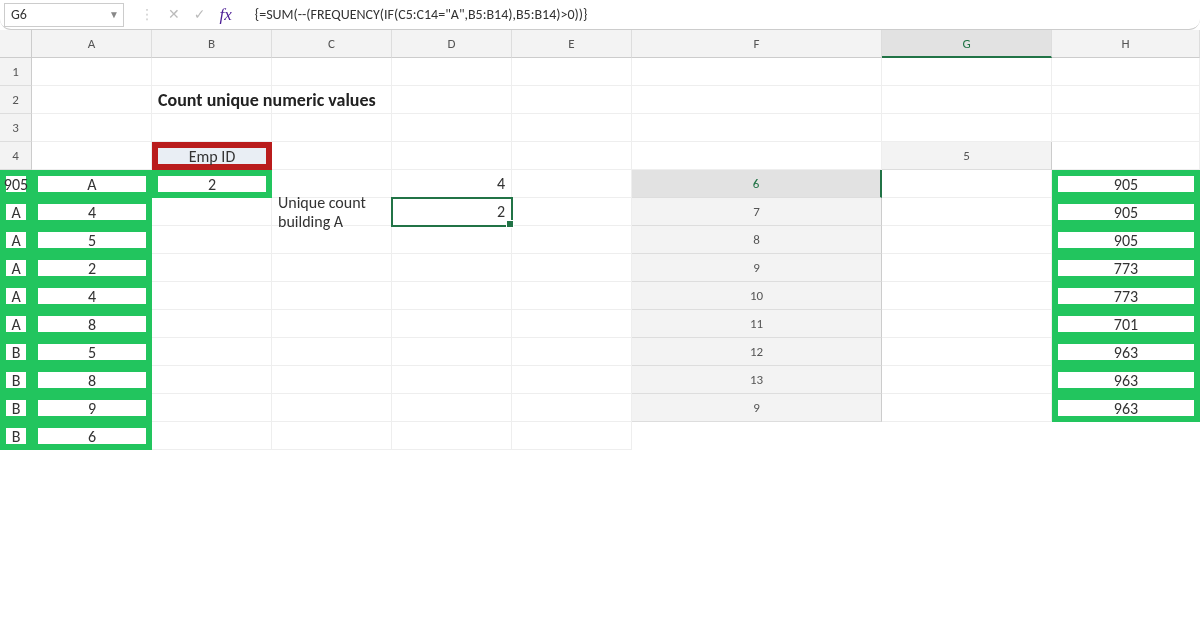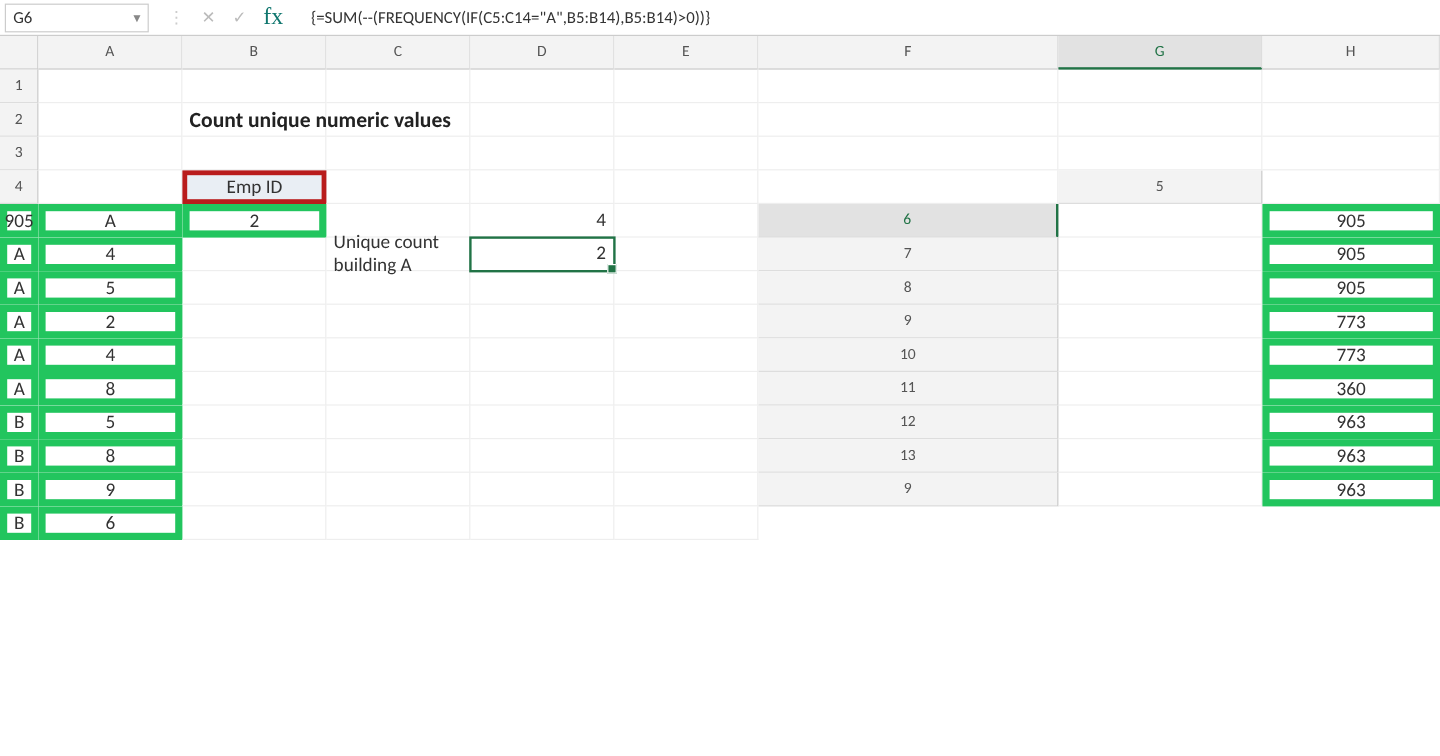--- a/index.html
+++ b/index.html
@@ -19,6 +19,7 @@
       border-bottom: 1px solid #ccc;
       background: #fff;
       padding: 0 4px;
+      border-radius: 11px;
     }
     .name-box {
       width: 120px;

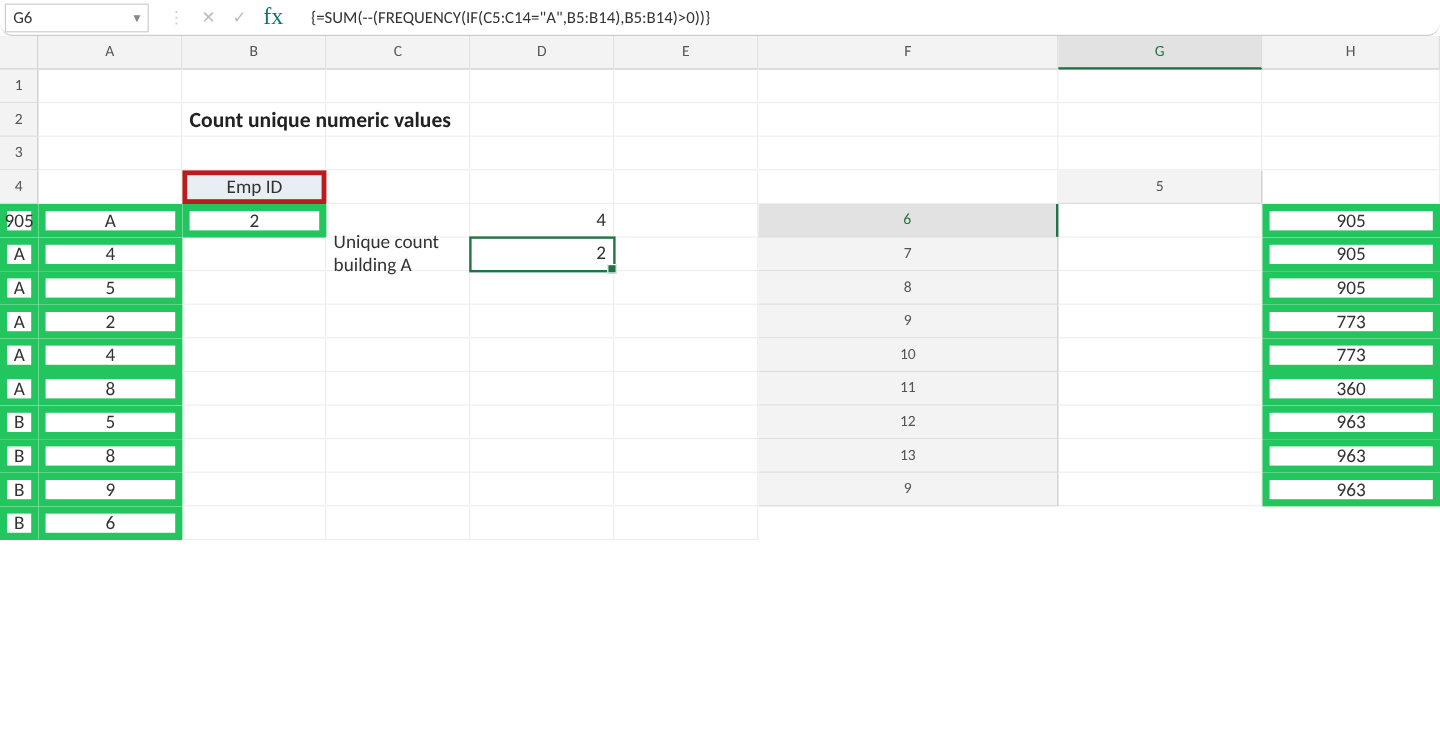--- a/index.html
+++ b/index.html
@@ -35,7 +35,7 @@
     .name-box .dd { position: absolute; right: 4px; color: #888; font-size: 10px; }
     .fb-buttons { display: flex; align-items: center; gap: 14px; padding: 0 16px; color: #bbb; font-size: 14px; }
     .fb-buttons .sep { color: #ccc; }
-    .fb-buttons .fx { color: #0f766e; font-family: "Times New Roman", serif; font-size: 20px; }
+    .fb-buttons .fx { color: #4c1d95; font-style: italic; font-family: "Times New Roman", serif; font-size: 17px; }
     .formula-text {
       flex: 1;
       height: 24px;

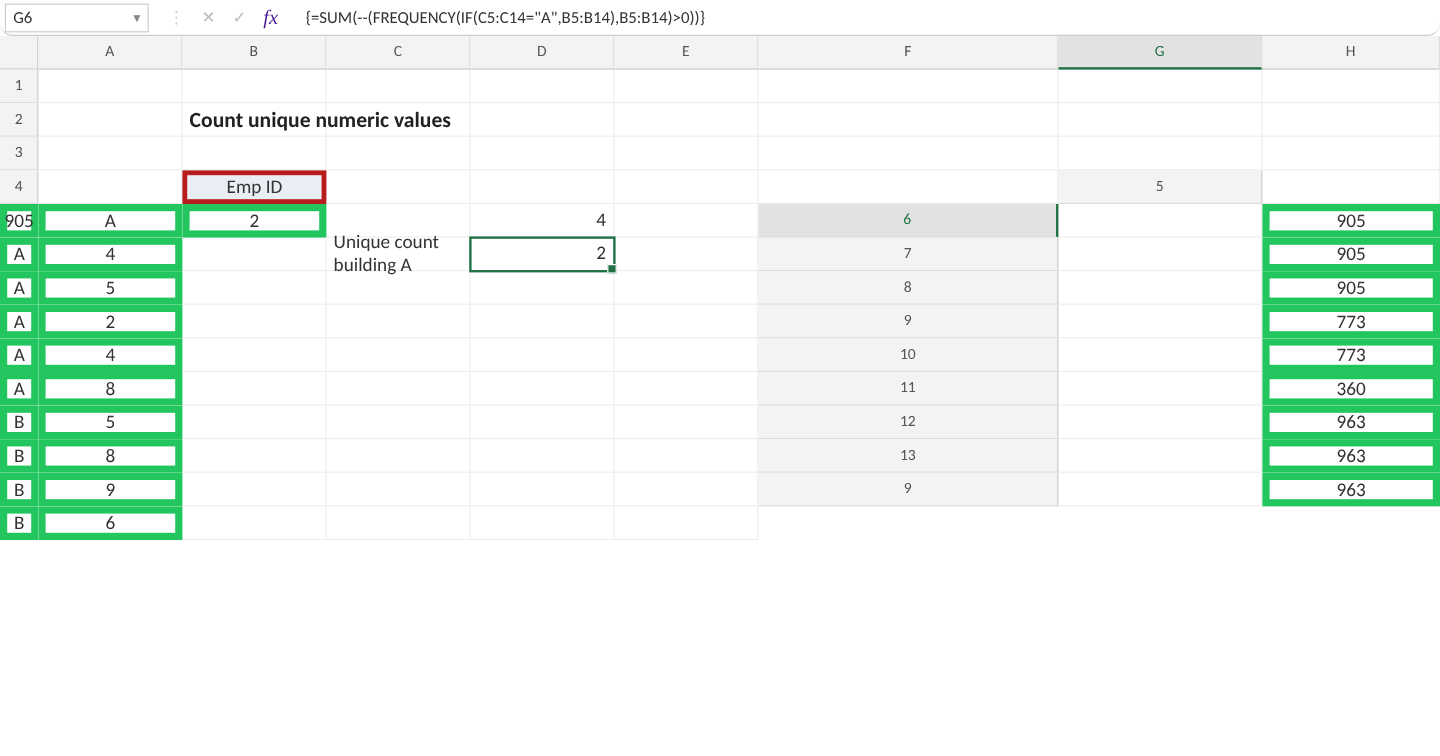--- a/index.html
+++ b/index.html
@@ -101,7 +101,7 @@
     }
     .th {
       background: #e9eef4;
-      border: 4px solid #b91c1c;
+      border: 6px solid #b91c1c;
       justify-content: center;
       font-size: 16px;
       color: #333;

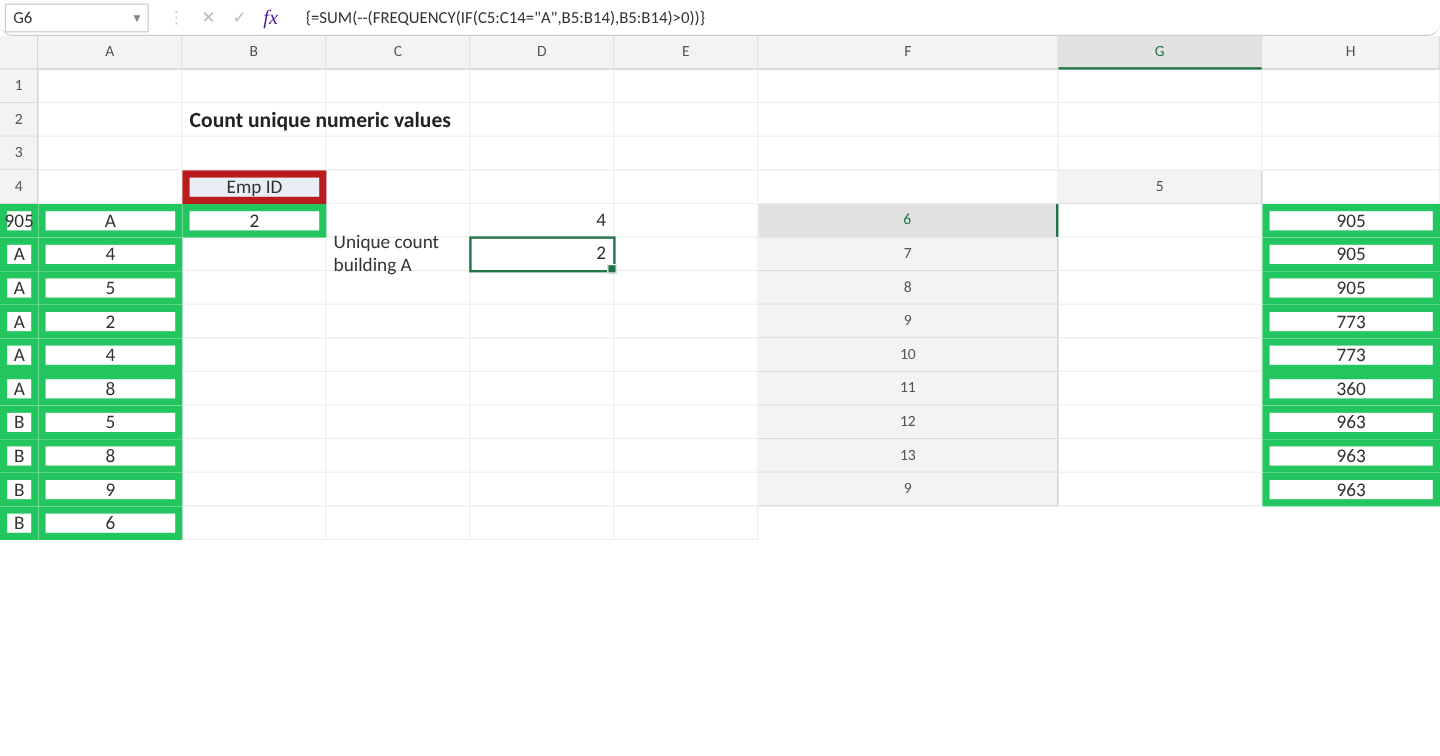--- a/index.html
+++ b/index.html
@@ -253,7 +253,7 @@
     <div class="cell"></div>
     <div class="row-hdr">11</div>
     <div class="cell"></div>
-    <div class="cell td">360</div>
+    <div class="cell td">701</div>
     <div class="cell td">B</div>
     <div class="cell td">5</div>
     <div class="cell"></div>

